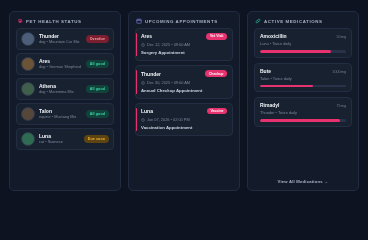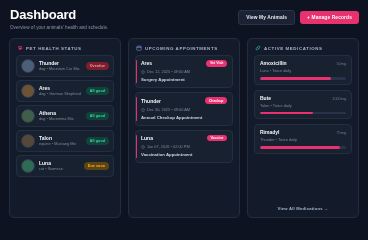--- a/index.html
+++ b/index.html
@@ -109,16 +109,6 @@
 
 <div class="page">
 
-  <div class="header">
-    <div class="title-wrap">
-      <div class="page-title">Dashboard</div>
-      <div class="page-sub">Overview of your animals' health and schedule.</div>
-    </div>
-    <div class="header-actions">
-      <div class="btn btn-ghost">View My Animals</div>
-      <div class="btn btn-primary">+ Manage Records</div>
-    </div>
-  </div>
 
   <div class="columns">
 

